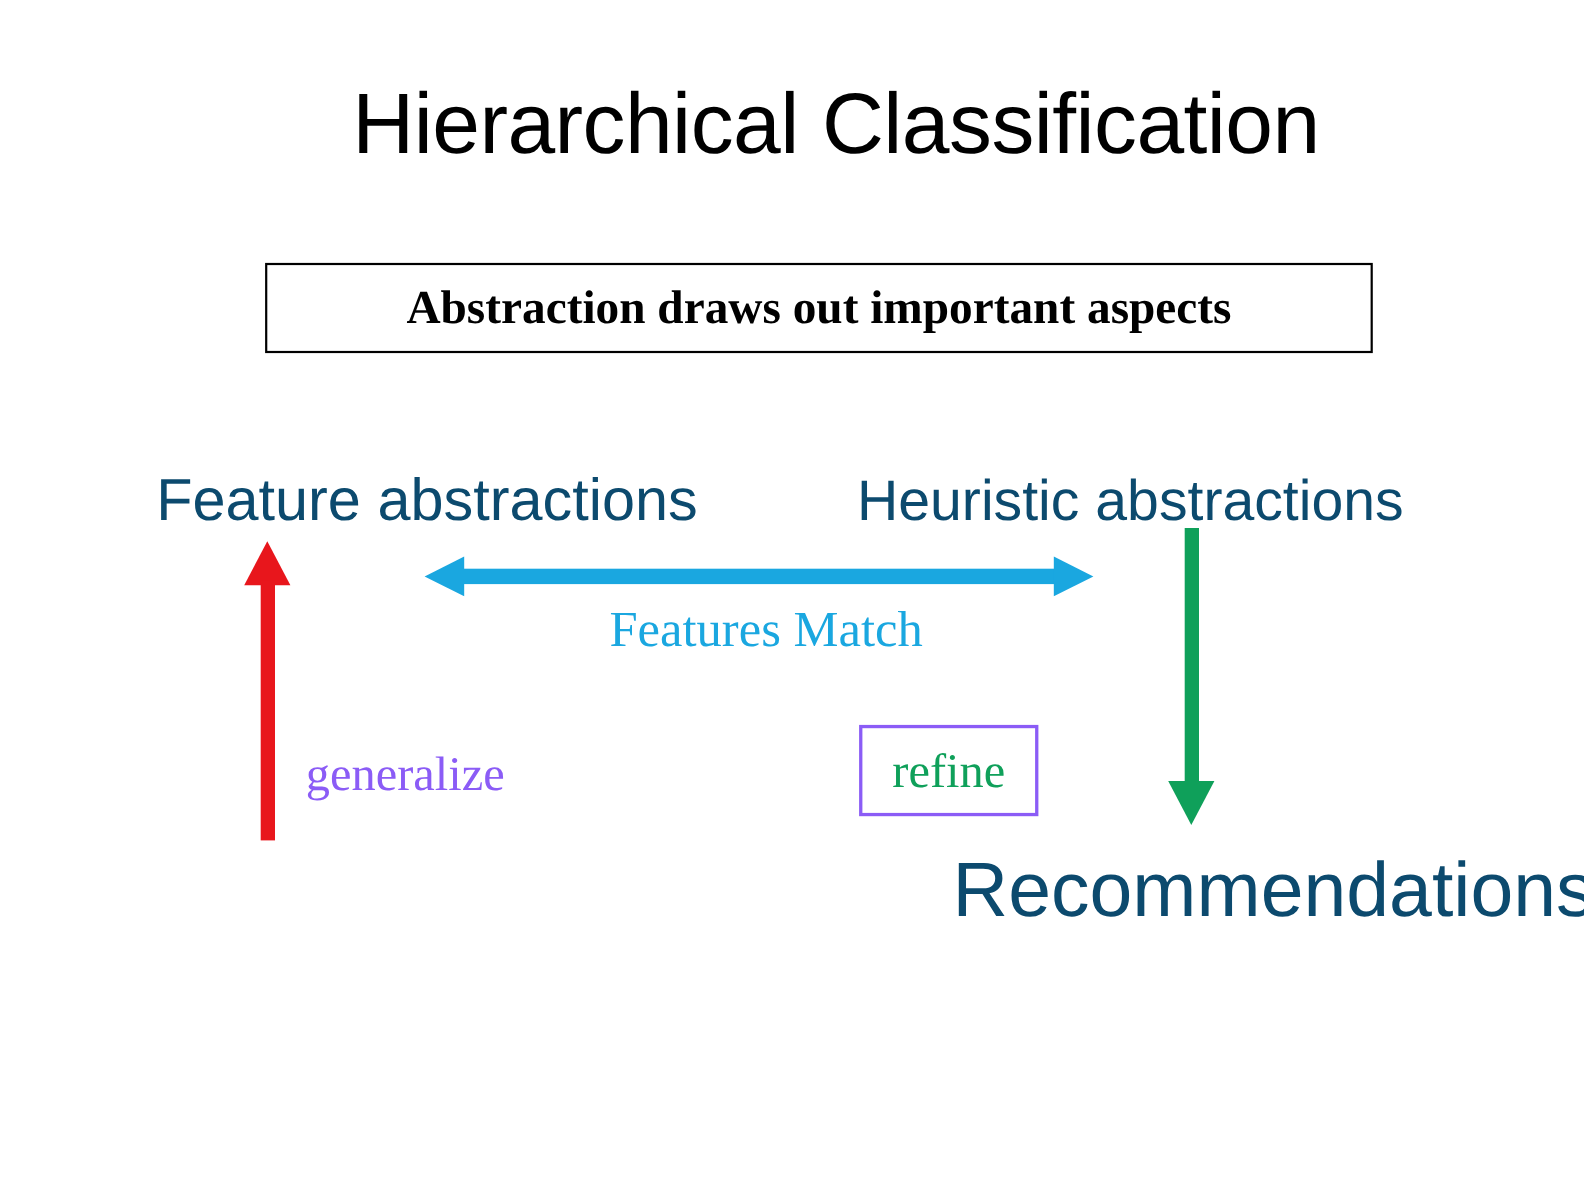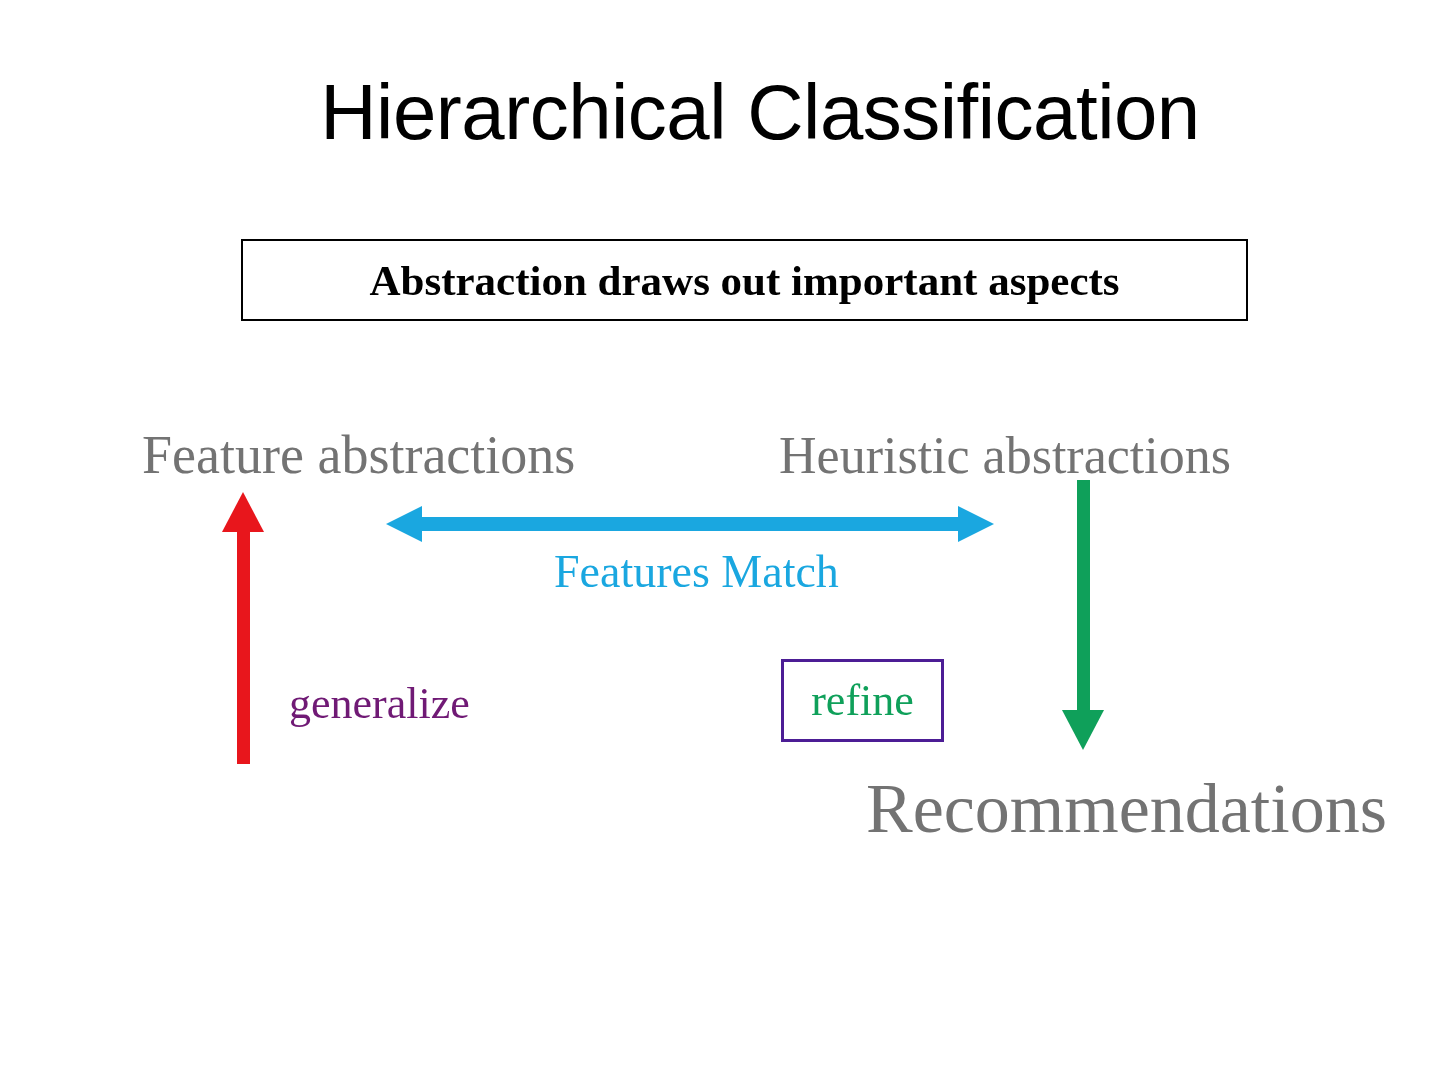--- a/index.html
+++ b/index.html
@@ -62,9 +62,9 @@
   
   .node-label {
     position: absolute;
-    font-family: Liberation Serif, serif;
+    font-family: Liberation Sans, sans-serif;
     font-weight: 400;
-    color: #737373;
+    color: #0c4a6e;
     white-space: nowrap;
     line-height: 1;
   }

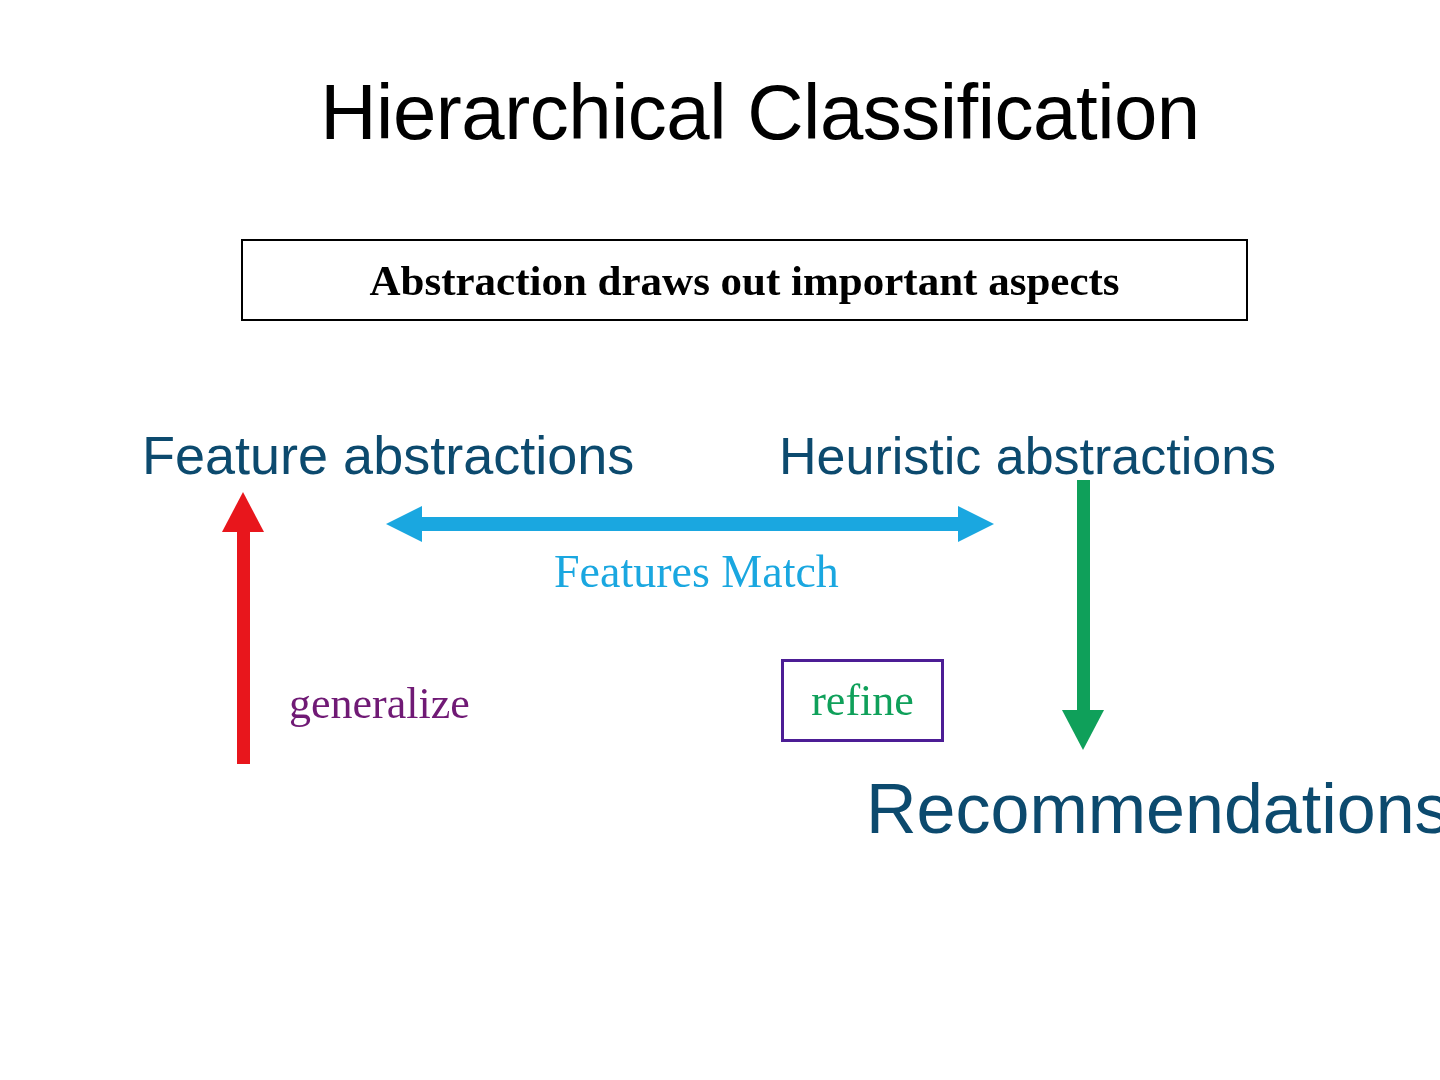--- a/index.html
+++ b/index.html
@@ -122,10 +122,10 @@
     color: #1aa7e0;
   }
   .label-generalize {
-    left: 289px;
+    left: 278px;
     top: 682px;
     font-size: 44px;
-    color: #701a75;
+    color: #8b5cf6;
   }
 
   .refine-box {

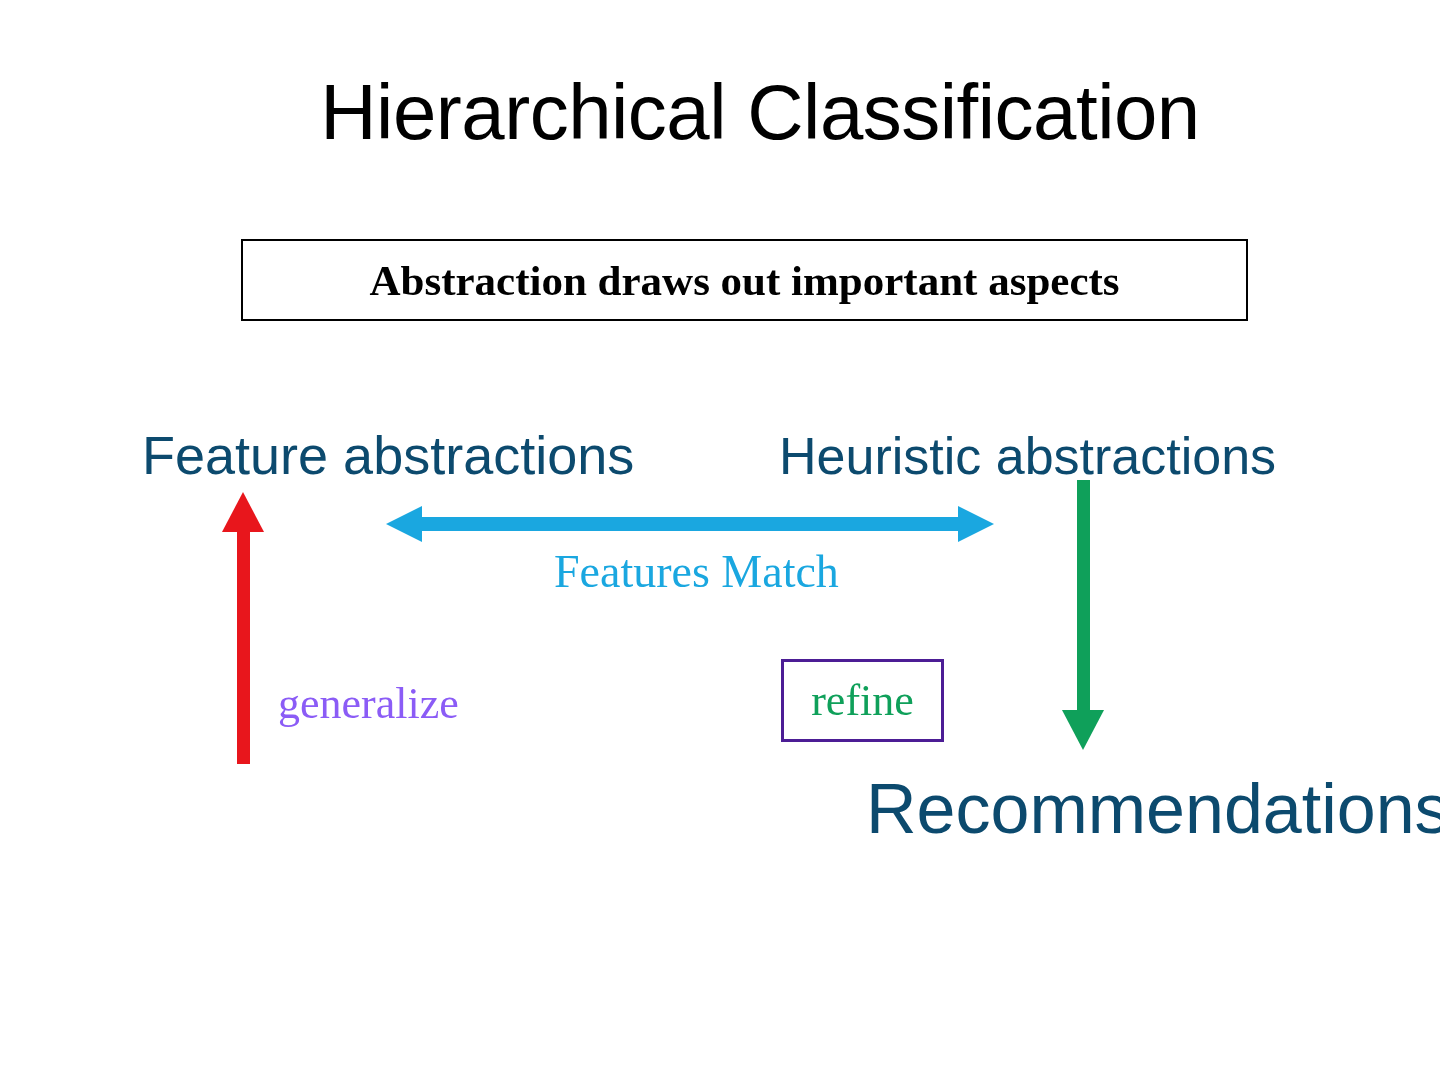--- a/index.html
+++ b/index.html
@@ -134,7 +134,7 @@
     top: 659px;
     width: 163px;
     height: 83px;
-    border: 3px solid #4c1d95;
+    border: 3px solid #8b5cf6;
     box-sizing: border-box;
     display: flex;
     align-items: center;

